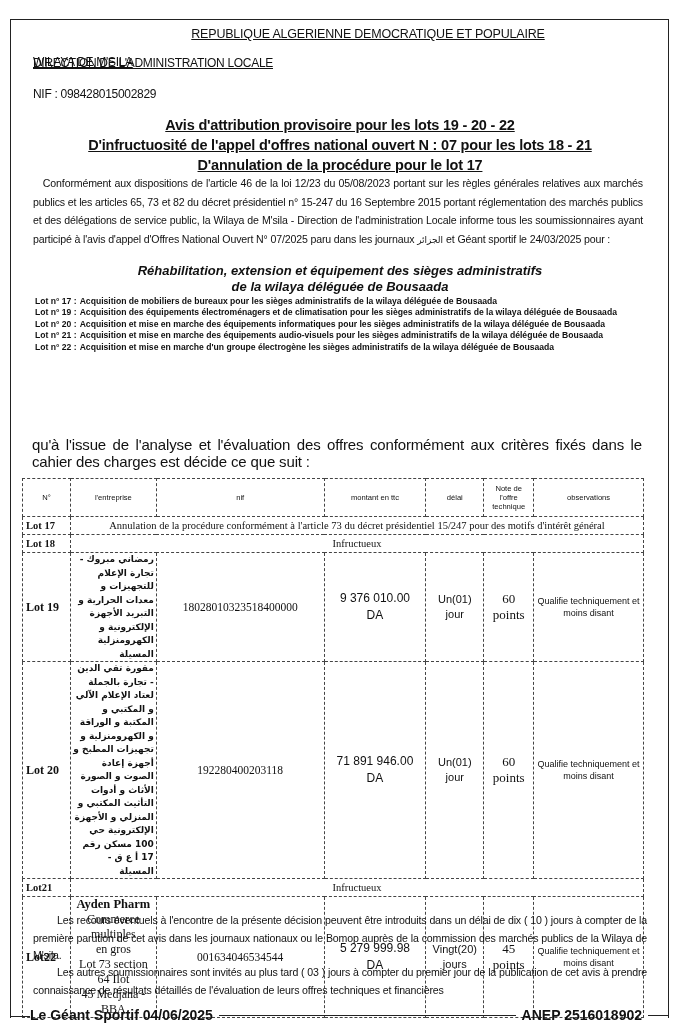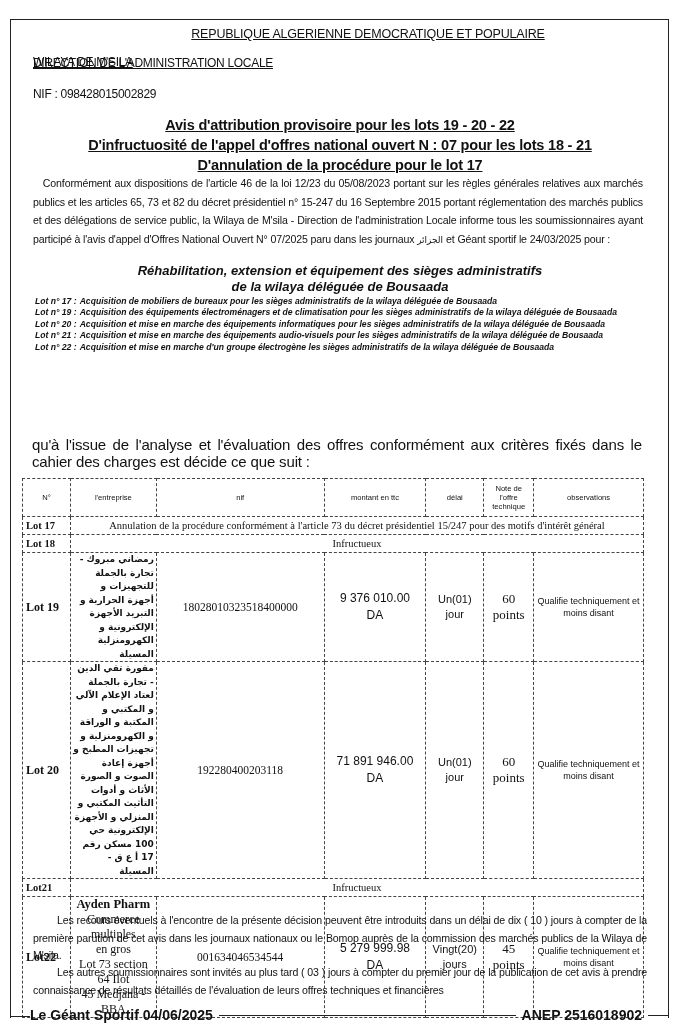--- a/index.html
+++ b/index.html
@@ -15,7 +15,7 @@
   .title { position:absolute; left:0; width:680px; text-align:center; font-weight:bold; font-size:14.5px; text-decoration:underline; letter-spacing:-0.2px;margin-top:8px; }
   .para { position:absolute; left:33px; width:610px; font-size:10.6px; line-height:18.5px; text-align:justify; letter-spacing:-0.15px; }
   .subject { position:absolute; left:0; width:680px; text-align:center; font-weight:bold; font-style:italic; font-size:13px; line-height:16px; }
-  .lots { position:absolute; left:35px; width:630px; font-size:8.6px; font-weight:bold; font-style:italic; line-height:11.4px; }
+  .lots { position:absolute; left:35px; width:630px; font-size:8.6px; font-weight:bold; line-height:11.4px; }
   .lot { display:flex; }
   .lot .k { white-space:nowrap; padding-right:3px; }
   .lot .v { flex:1; }

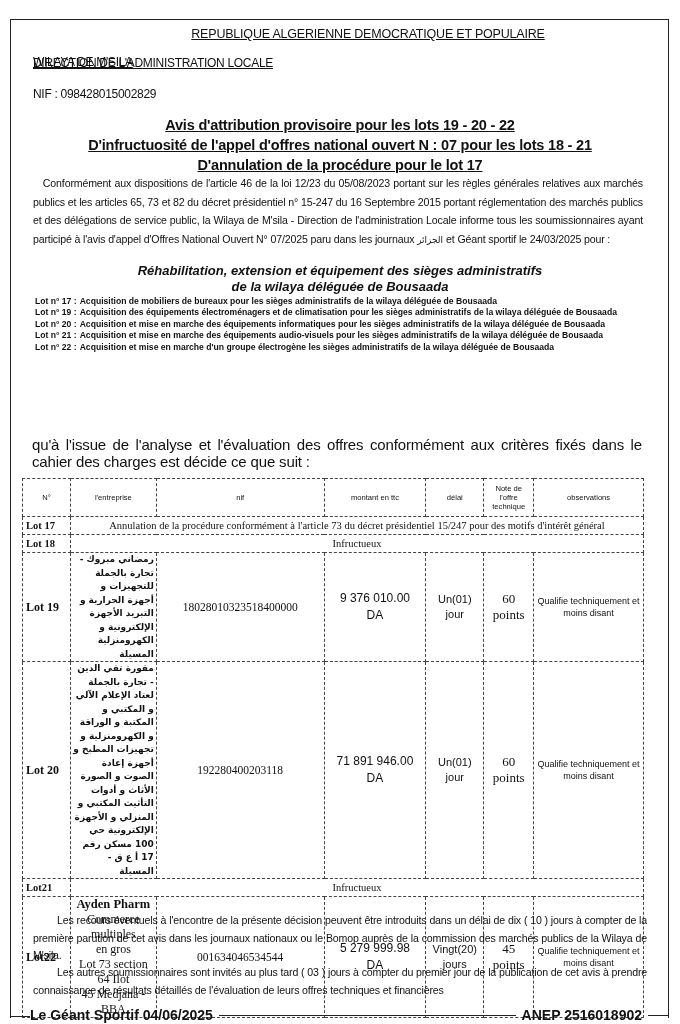--- a/index.html
+++ b/index.html
@@ -113,7 +113,7 @@
   </tr>
   <tr style="height:74px">
     <td class="lotcell">Lot 19</td>
-    <td class="ent-ar">رمضاني مبروك - تجارة بالجملة للتجهيزات و أجهزة الحرارية و التبريد الأجهزة الإلكترونية و الكهرومنزلية المسيلة</td>
+    <td class="ent-ar">رمضاني مبروك - تجارة الإعلام للتجهيزات و معدات الحرارية و التبريد الأجهزة الإلكترونية و الكهرومنزلية المسيلة</td>
     <td class="nif">18028010323518400000</td>
     <td class="amt">
           <div>9 376 010.00</div>

